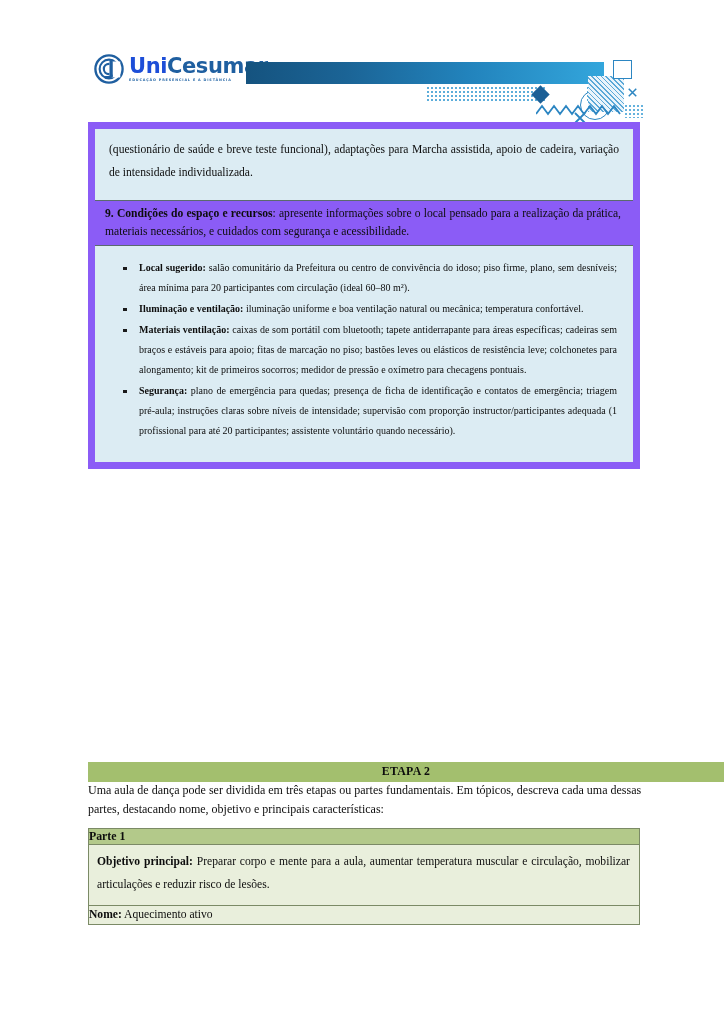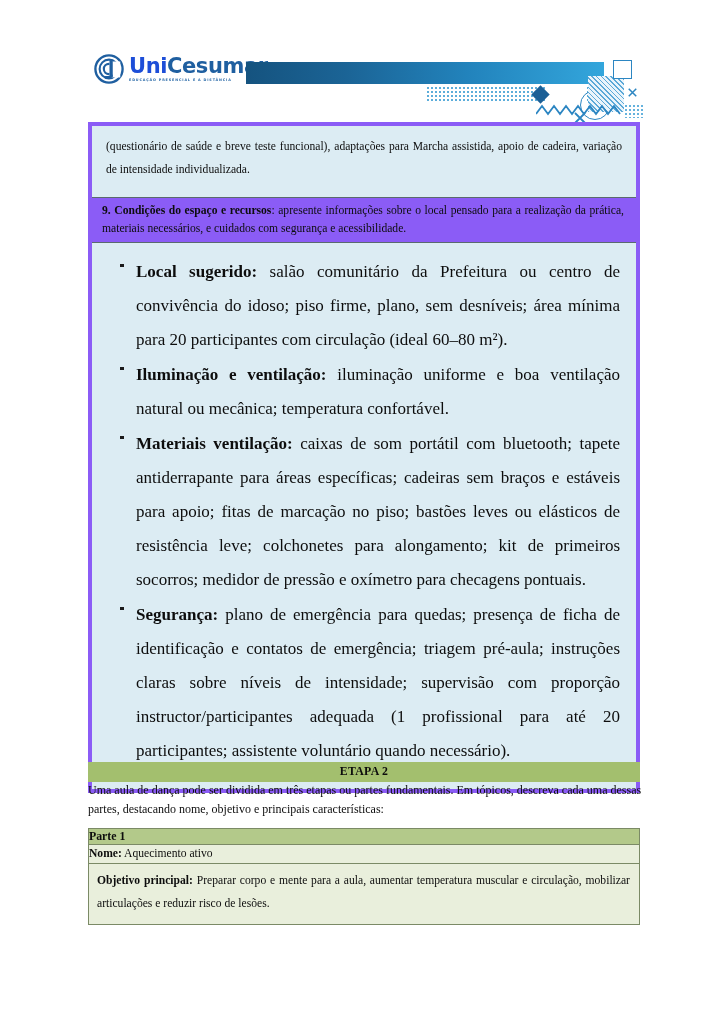--- a/index.html
+++ b/index.html
@@ -150,7 +150,7 @@
     width: 552px;
     box-sizing: border-box;
     background: #dcecf3;
-    border: 4px solid #8b5cf6;
+    border: 7px solid #8b5cf6;
     padding: 0;
   }
   .blue-intro {

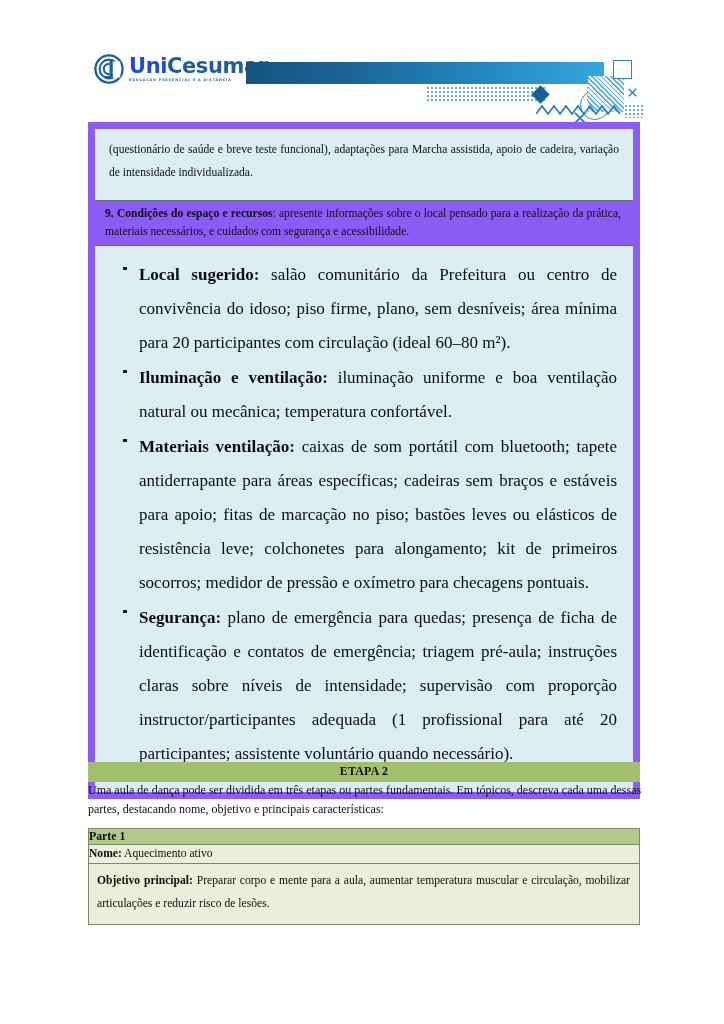--- a/index.html
+++ b/index.html
@@ -181,7 +181,7 @@
     position: relative;
     padding-left: 30px;
     margin-bottom: 1px;
-    font-size: 17px;
+    font-size: 10px;
     line-height: 2.0;
     text-align: justify;
     text-justify: inter-word;

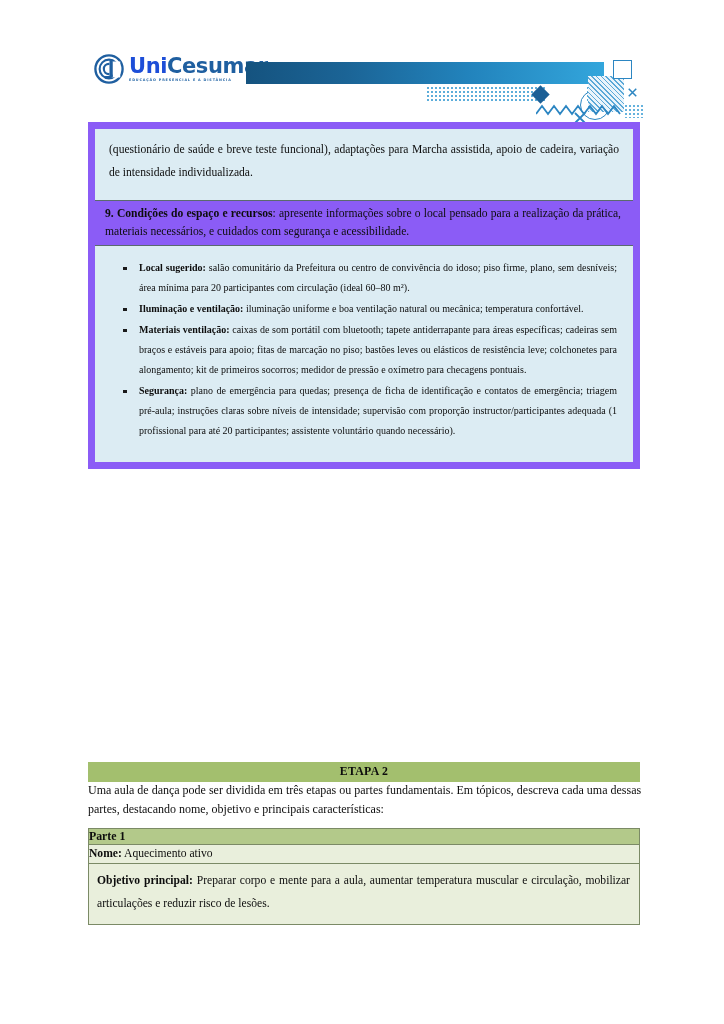--- a/index.html
+++ b/index.html
@@ -201,7 +201,7 @@
     position: absolute;
     left: 88px;
     top: 762px;
-    width: 552px;
+    width: 636px;
     box-sizing: border-box;
     background: #a3bf6e;
     text-align: center;

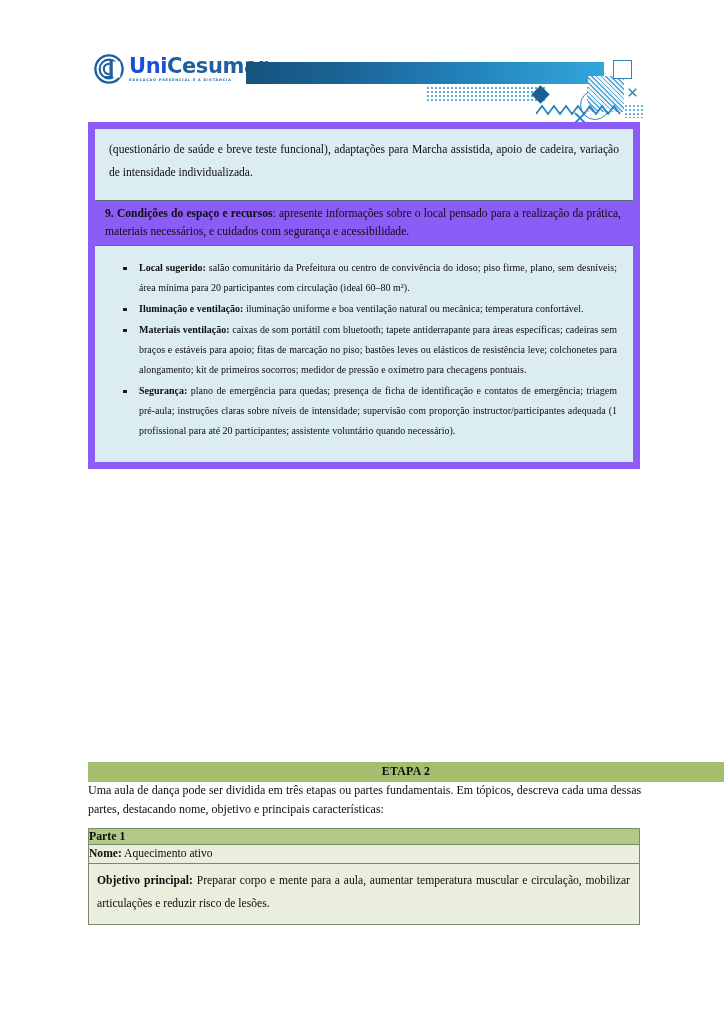--- a/index.html
+++ b/index.html
@@ -327,10 +327,10 @@
       <td class="parte-title">Parte 1</td>
     </tr>
     <tr>
-      <td class="parte-cell"><b>Nome:</b><span> Aquecimento ativo</span></td>
+      <td class="parte-cell tall"><b>Objetivo principal:</b><span> Preparar corpo e mente para a aula, aumentar temperatura muscular e circulação, mobilizar articulações e reduzir risco de lesões.</span></td>
     </tr>
     <tr>
-      <td class="parte-cell tall"><b>Objetivo principal:</b><span> Preparar corpo e mente para a aula, aumentar temperatura muscular e circulação, mobilizar articulações e reduzir risco de lesões.</span></td>
+      <td class="parte-cell"><b>Nome:</b><span> Aquecimento ativo</span></td>
     </tr>
   </tbody>
     </table>

